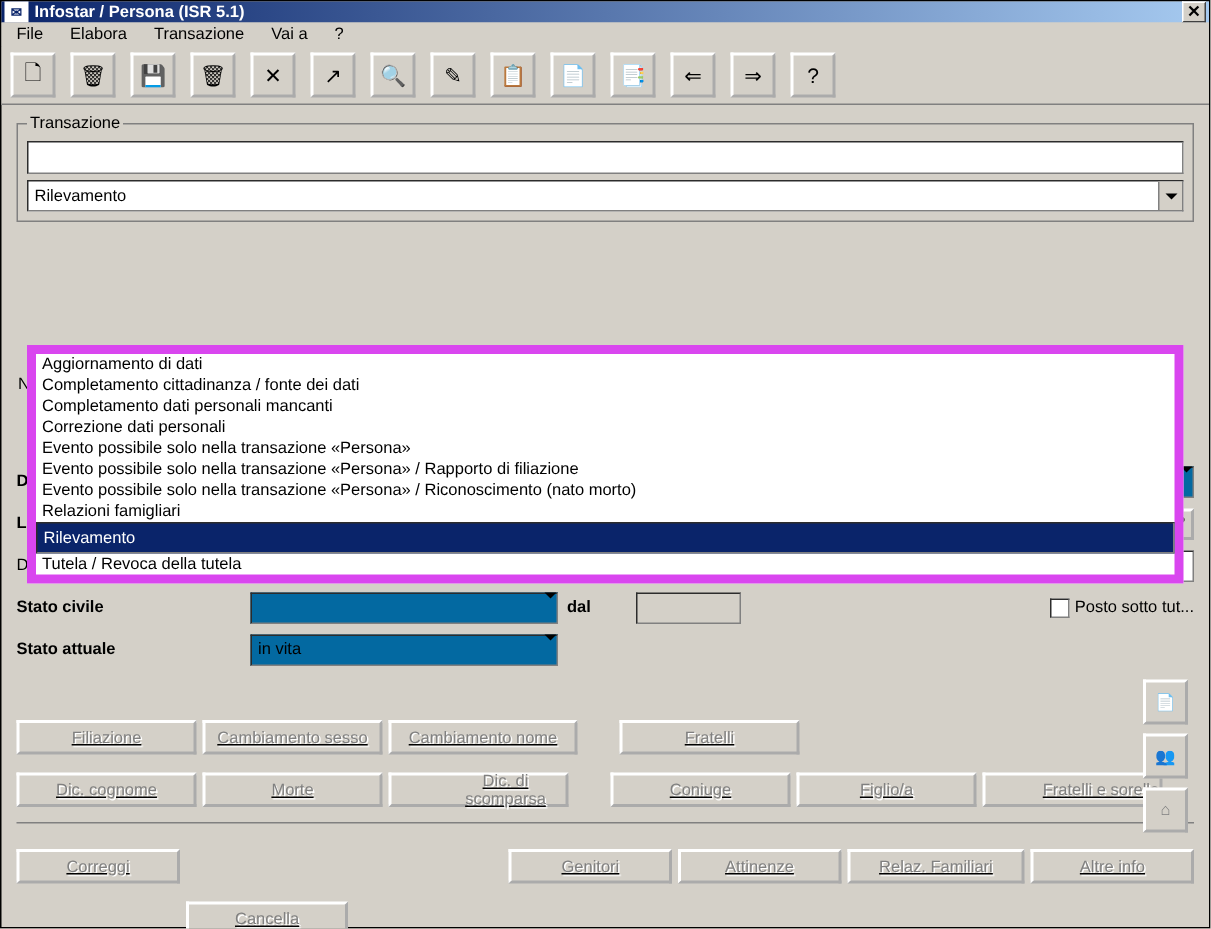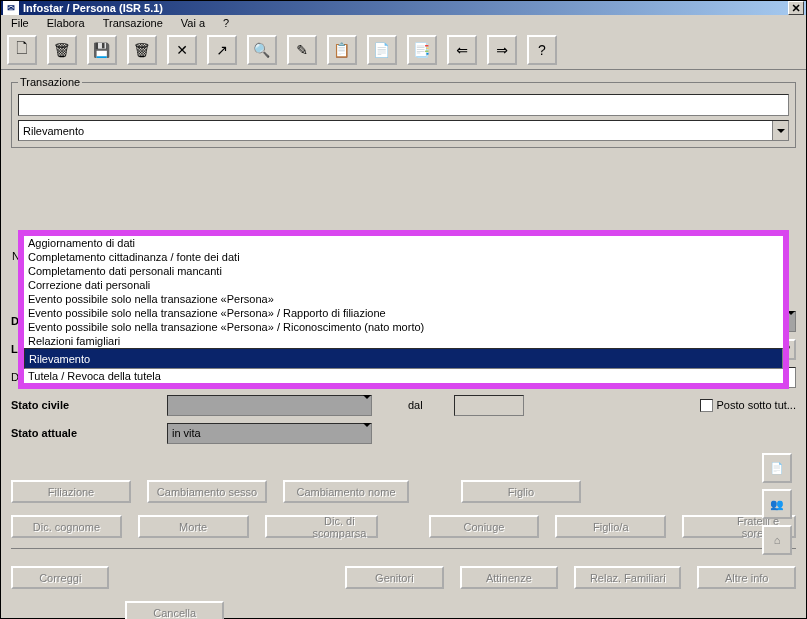--- a/index.html
+++ b/index.html
@@ -133,7 +133,7 @@
             <div class="stext"></div>
             <div class="carrow arrow-down"></div>
           </div>
-        <span style="width:40px;font-weight:normal;margin-left:30px">dal</span>
+        <span style="width:40px;font-weight:bold;">dal</span>
         <div class="txt" style="width:70px;background:#d4d0c8"></div>
         <div style="flex:1"></div>
         <div class="checkbox">

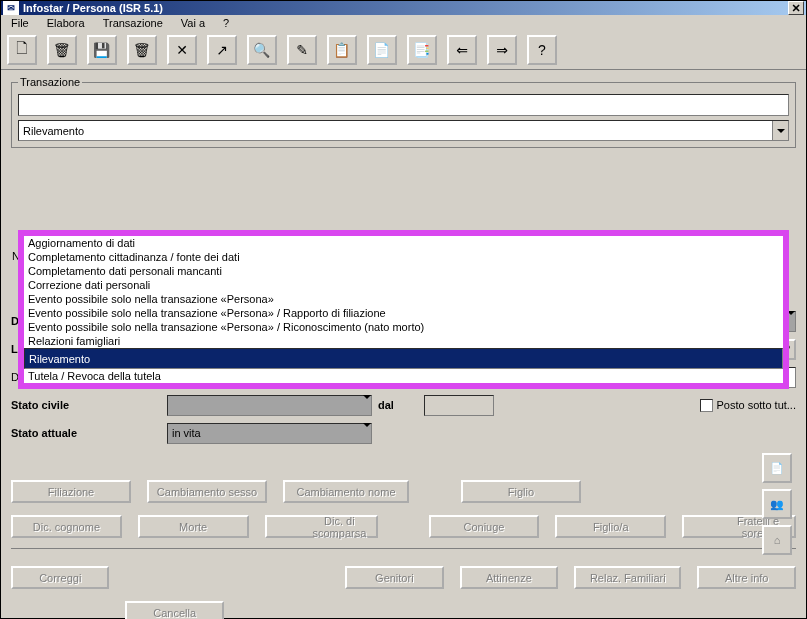--- a/index.html
+++ b/index.html
@@ -29,7 +29,7 @@
   .row { display: flex; align-items: center; gap: 6px; height: 22px; }
   .row .lbl { width: 150px; font-weight: bold; }
   .txt { background: #fff; border: 1px inset #808080; height: 21px; padding: 0 3px; }
-  .sel { background: #a3a3a3; border: 1px inset #808080; height: 21px; flex: 1; display: flex; align-items: center; }
+  .sel { background: #0369a1; border: 1px inset #808080; height: 21px; flex: 1; display: flex; align-items: center; }
   .sel .stext { flex: 1; padding: 0 4px; }
   .btnrow { display: flex; gap: 16px; margin-top: 6px; }
   .wbtn { border: 2px outset #fff; background: #d4d0c8; height: 23px; text-align: center; font-size: 11px; display: flex; align-items: center; justify-content: center; cursor: pointer; }

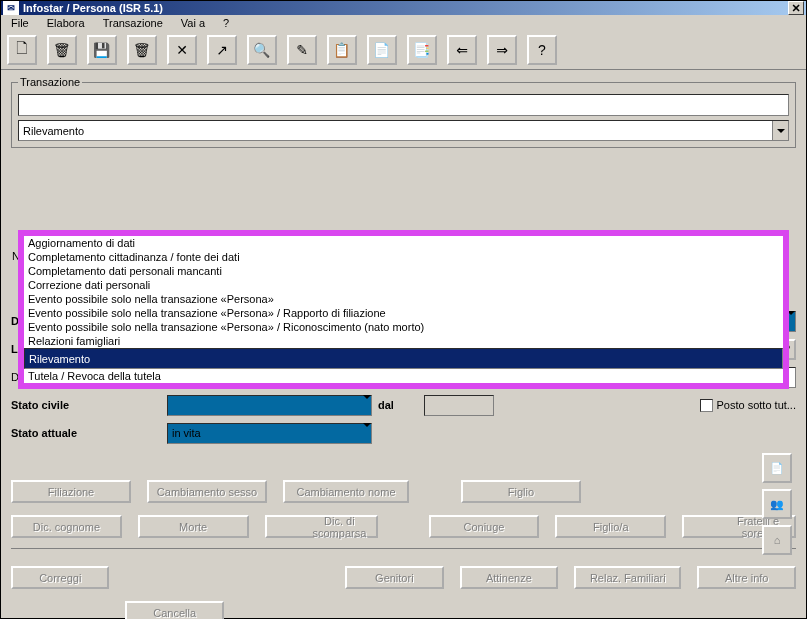--- a/index.html
+++ b/index.html
@@ -31,7 +31,7 @@
   .txt { background: #fff; border: 1px inset #808080; height: 21px; padding: 0 3px; }
   .sel { background: #0369a1; border: 1px inset #808080; height: 21px; flex: 1; display: flex; align-items: center; }
   .sel .stext { flex: 1; padding: 0 4px; }
-  .btnrow { display: flex; gap: 16px; margin-top: 6px; }
+  .btnrow { display: flex; gap: 4px; margin-top: 6px; text-decoration: underline; }
   .wbtn { border: 2px outset #fff; background: #d4d0c8; height: 23px; text-align: center; font-size: 11px; display: flex; align-items: center; justify-content: center; cursor: pointer; }
   .wbtn.dis { color: #808080; text-shadow: 1px 1px 0 #fff; }
   .sidebtns { position: absolute; right: 14px; bottom: 75px; display: flex; flex-direction: column; gap: 6px; }

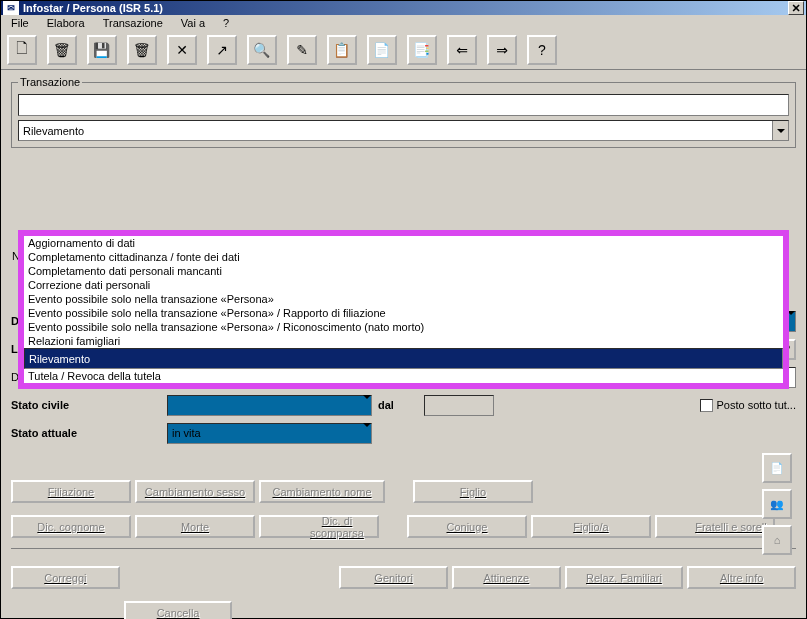--- a/index.html
+++ b/index.html
@@ -154,7 +154,7 @@
           <div class="wbtn dis" style="width: 120px;">Cambiamento sesso</div>
           <div class="wbtn dis" style="width: 126px;">Cambiamento nome</div>
           <div style="width: 20px;"></div>
-          <div class="wbtn dis" style="width: 120px;">Figlio</div>
+          <div class="wbtn dis" style="width: 120px;">Fratelli</div>
         </div>
       <div class="btnrow" id="brow2">
           <div class="wbtn dis" style="width: 120px;">Dic. cognome</div>

